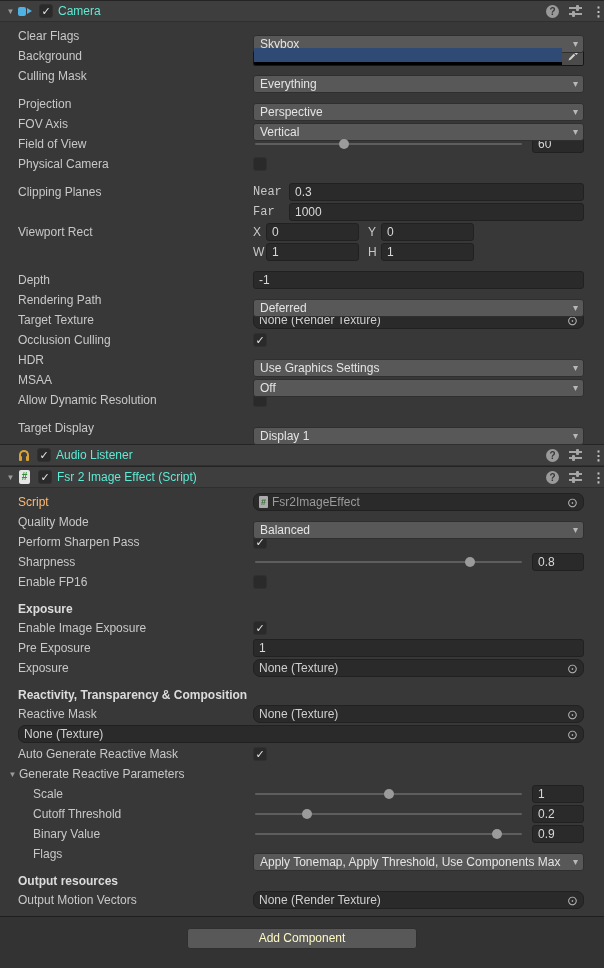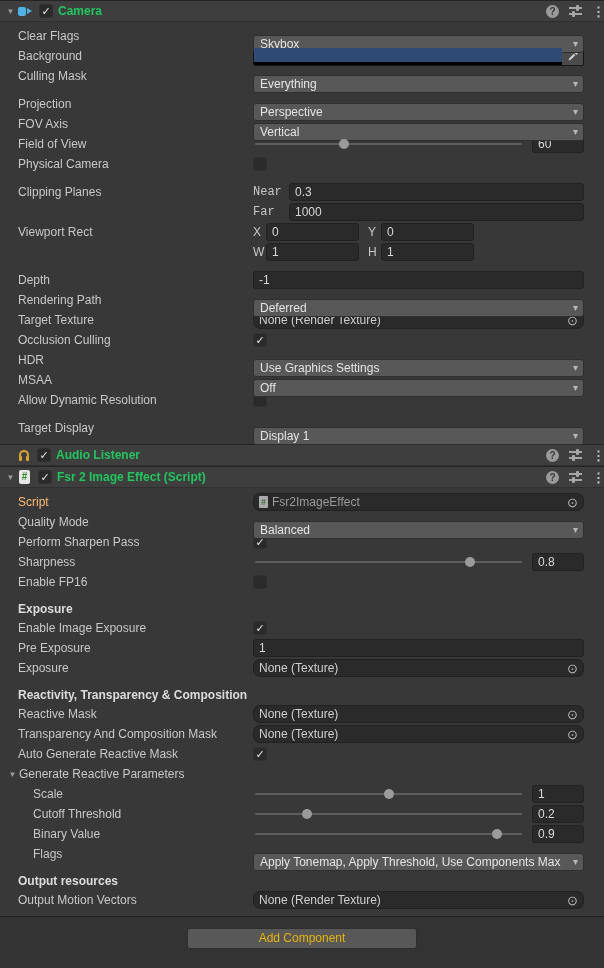--- a/index.html
+++ b/index.html
@@ -21,7 +21,7 @@
   .fold{width:13px;flex:none;color:#9B9B9B;font-size:8px;text-align:center;line-height:13px;}
   .fold::after{content:"▼";}
   .fold-spacer{width:13px;flex:none;}
-  .comp-title{font-weight:bold;color:#22c55e;margin-left:5px;flex:1;white-space:nowrap;}
+  .comp-title{font-weight:normal;color:#5eead4;margin-left:5px;flex:1;white-space:nowrap;}
   .hdr-icons{display:flex;align-items:center;gap:10px;flex:none;}
 
   .help-icon{width:13px;height:13px;border-radius:50%;background:#9A9A9A;color:#383838;

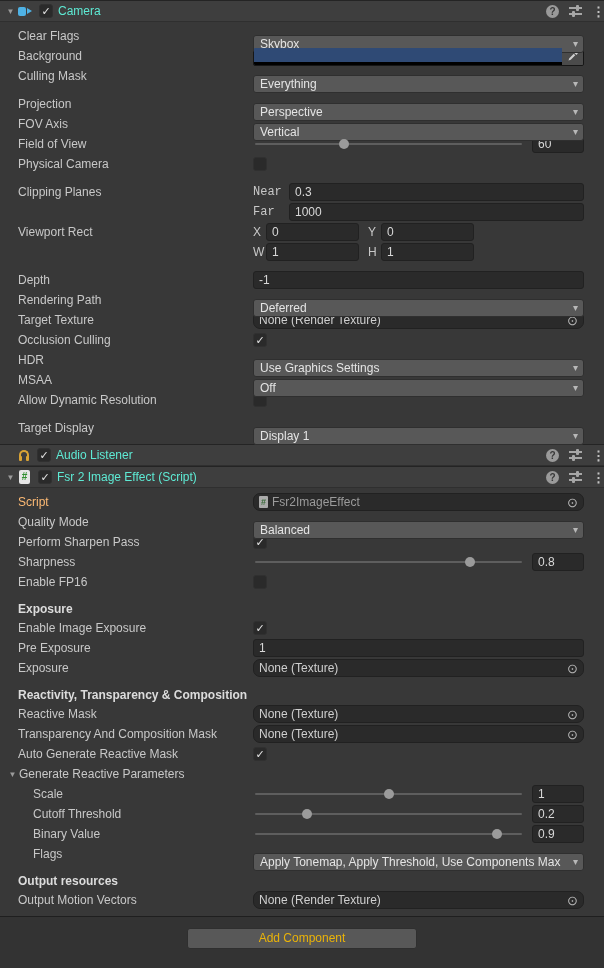--- a/index.html
+++ b/index.html
@@ -394,7 +394,6 @@
       </div>
     </div>
     <div class="row">
-      <span class="lbl">Transparency And Composition Mask</span>
       <div class="ctrl">
         <div class="objfield">
           <span>None (Texture)</span>

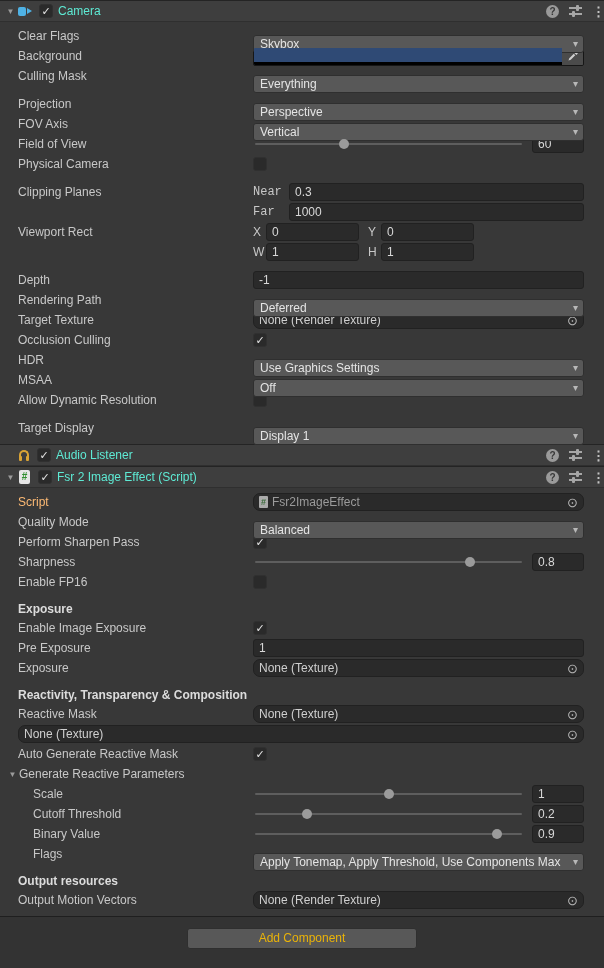--- a/index.html
+++ b/index.html
@@ -103,7 +103,7 @@
   
   .footer{flex:1;border-top:1px solid #1F1F1F;background:#333333;display:flex;justify-content:center;}
   .add-comp-btn{margin-top:11px;width:230px;height:21px;background:#585858;border:1px solid #2F2F2F;
-    border-radius:3px;box-sizing:border-box;color:#eab308;text-align:center;line-height:19px;}
+    border-radius:3px;box-sizing:border-box;color:#fef9c3;text-align:center;line-height:19px;}
 </style>
 </head>
 <body>

